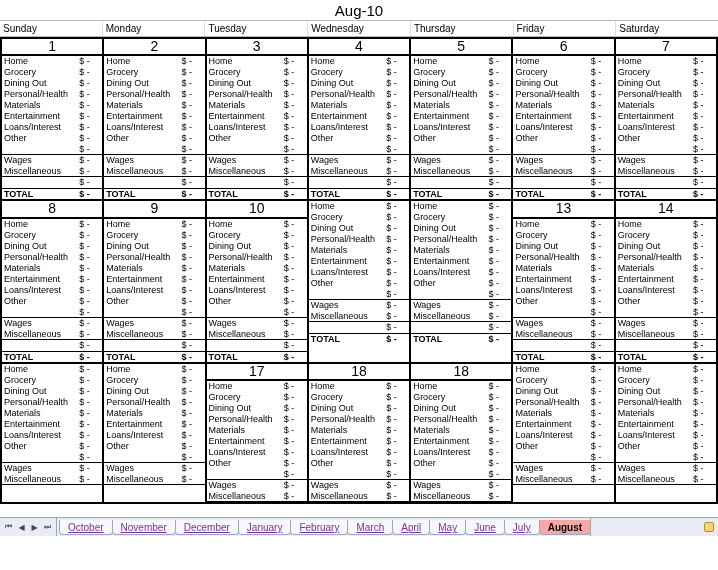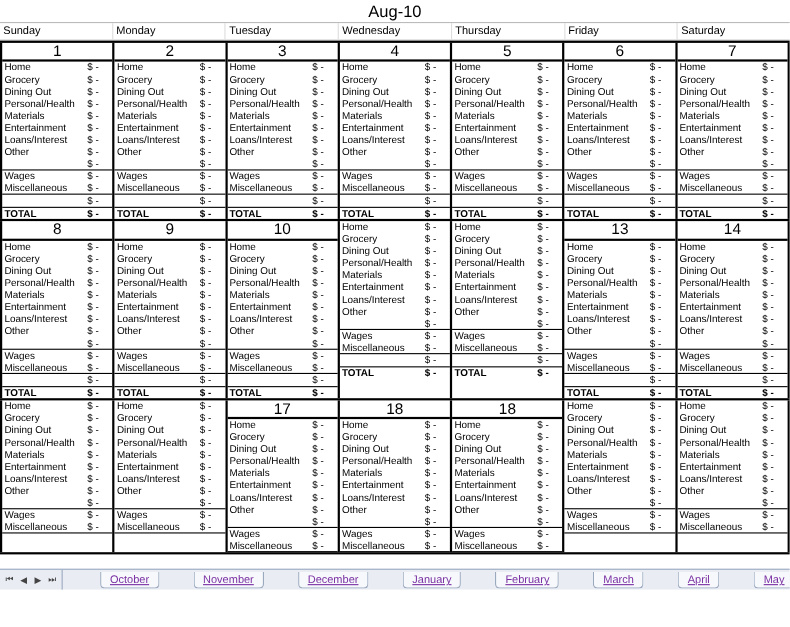--- a/index.html
+++ b/index.html
@@ -132,7 +132,6 @@
     cursor: pointer;
     position: relative;
     top: -1px;
-    margin-left: 32px;
   }
   .tab.active {
     background: #bef264;

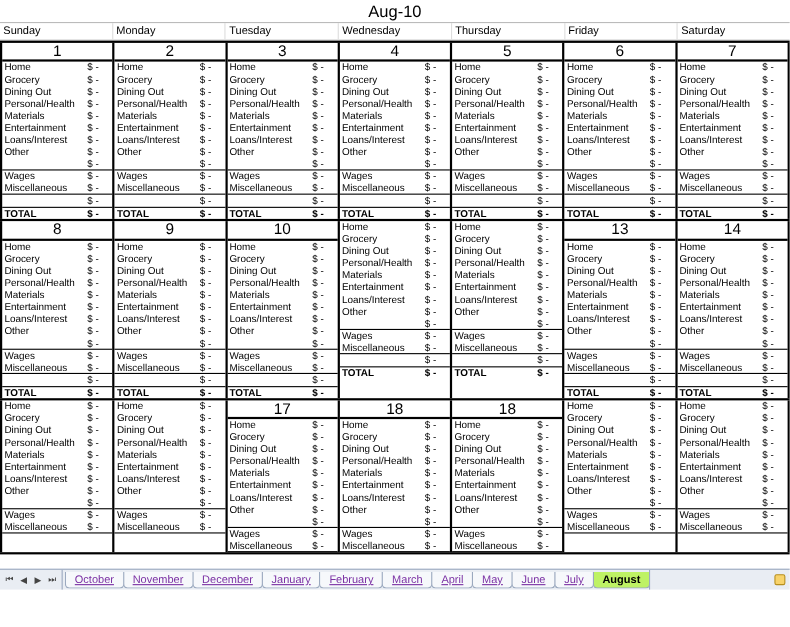--- a/index.html
+++ b/index.html
@@ -134,7 +134,7 @@
     top: -1px;
   }
   .tab.active {
-    background: #bef264;
+    background: #fca5a5;
     font-weight: bold;
     color: #000;
     text-decoration: none;

